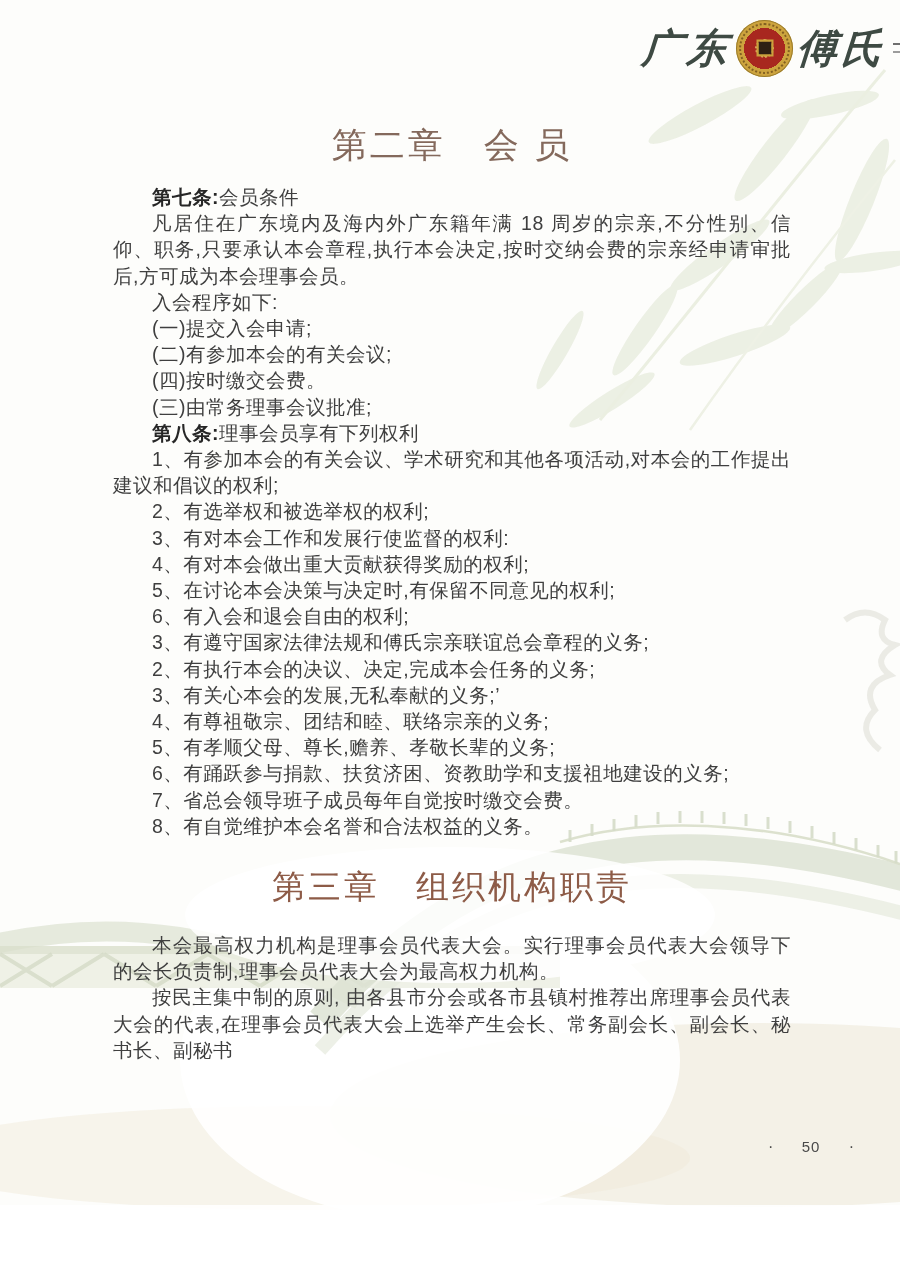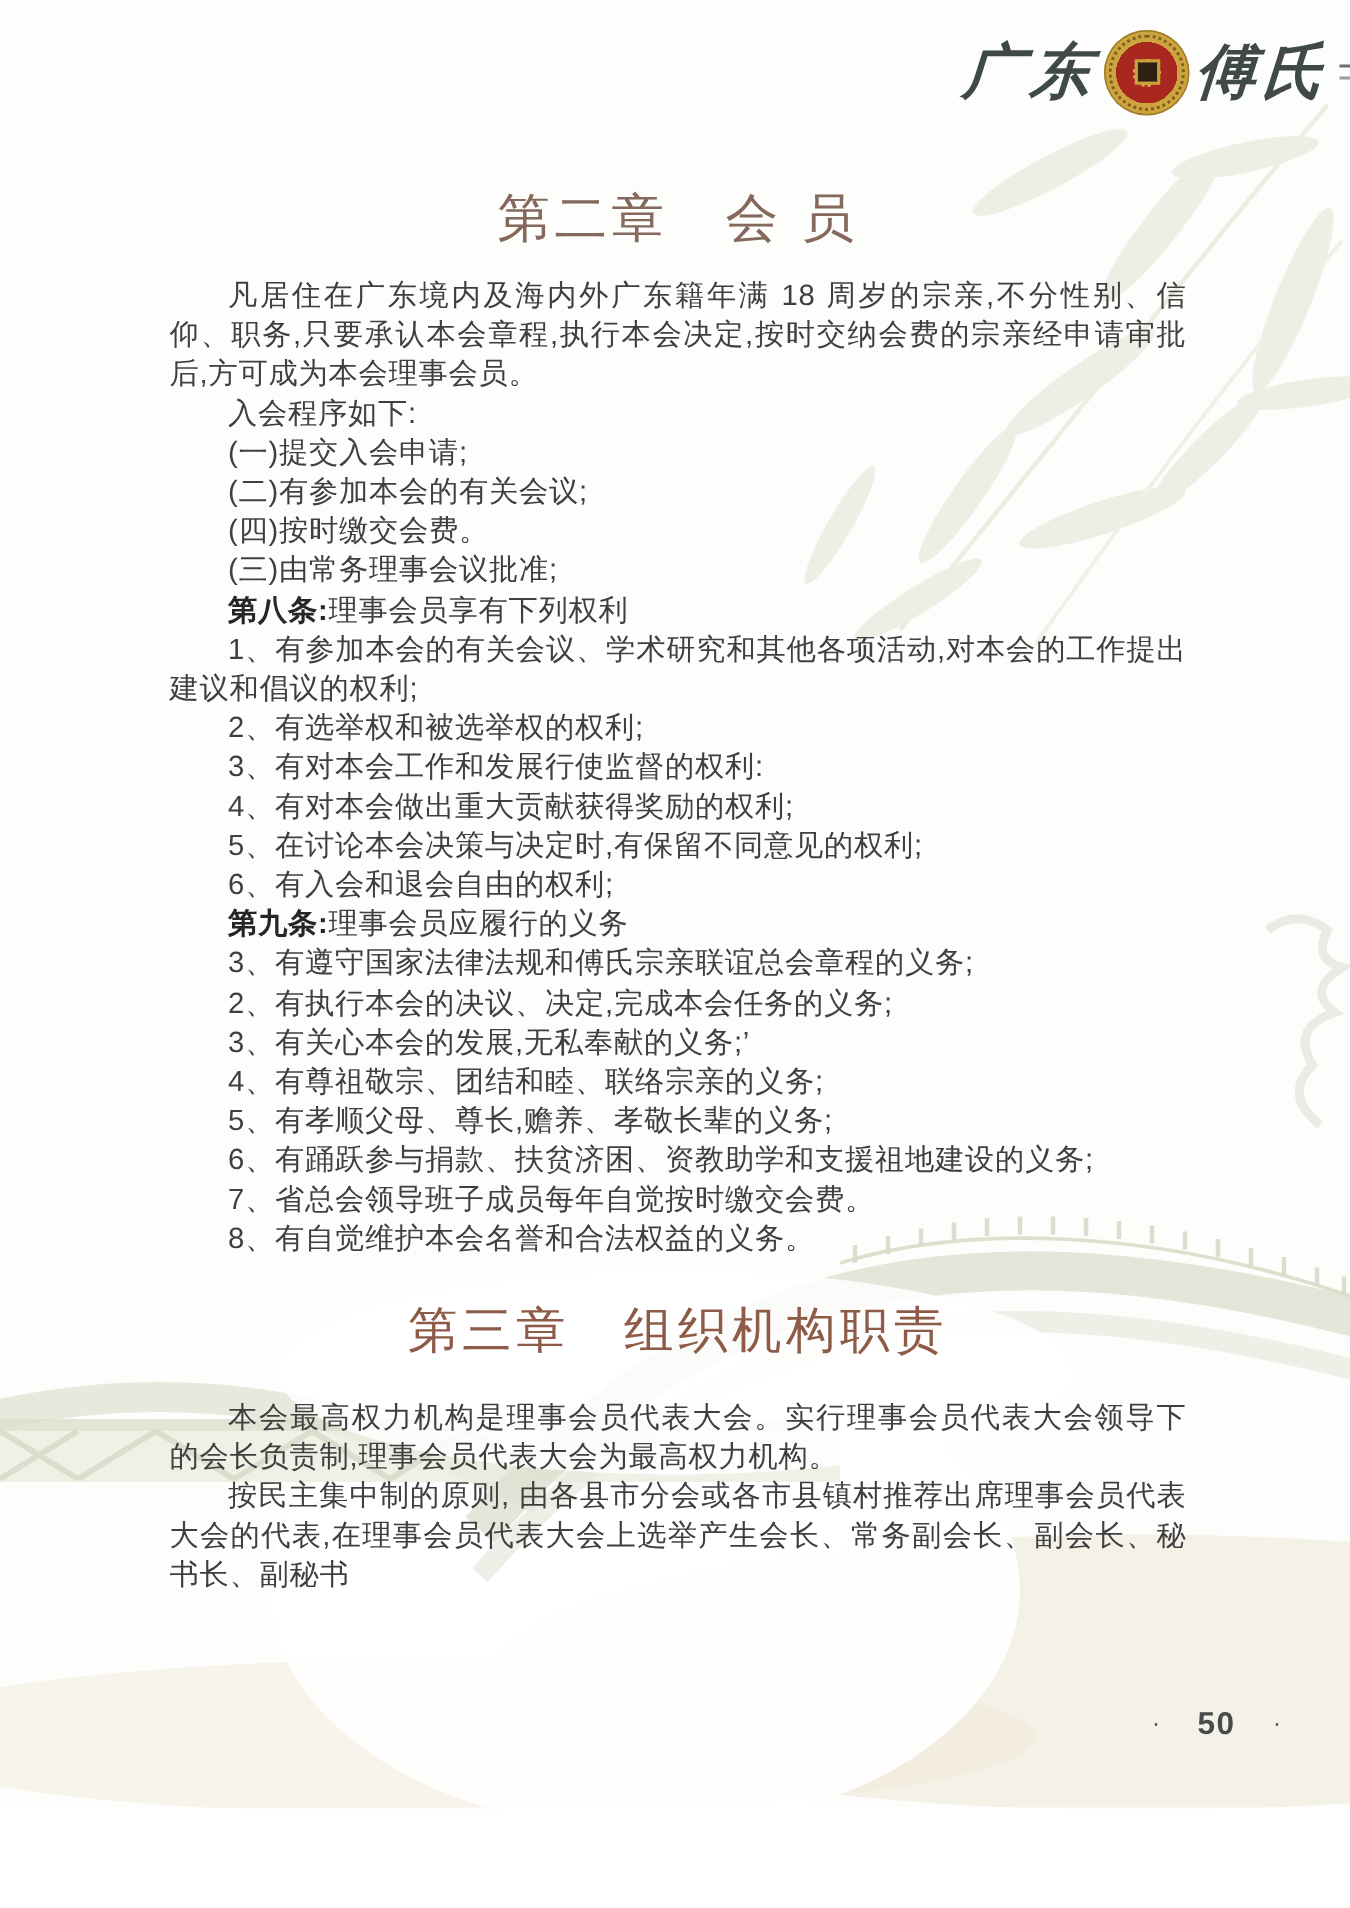--- a/index.html
+++ b/index.html
@@ -105,6 +105,7 @@
   <main class="content">
     <h1 class="ch2-title">第二章　会 员</h1>
 
+    <p class="para"><b>第七条:</b><span>会员条件</span></p>
     <p class="para"><b></b><span>凡居住在广东境内及海内外广东籍年满 18 周岁的宗亲,不分性别、信仰、职务,只要承认本会章程,执行本会决定,按时交纳会费的宗亲经申请审批后,方可成为本会理事会员。</span></p>
     <p class="para"><b></b><span>入会程序如下:</span></p>
     <p class="para"><b></b><span>(一)提交入会申请;</span></p>

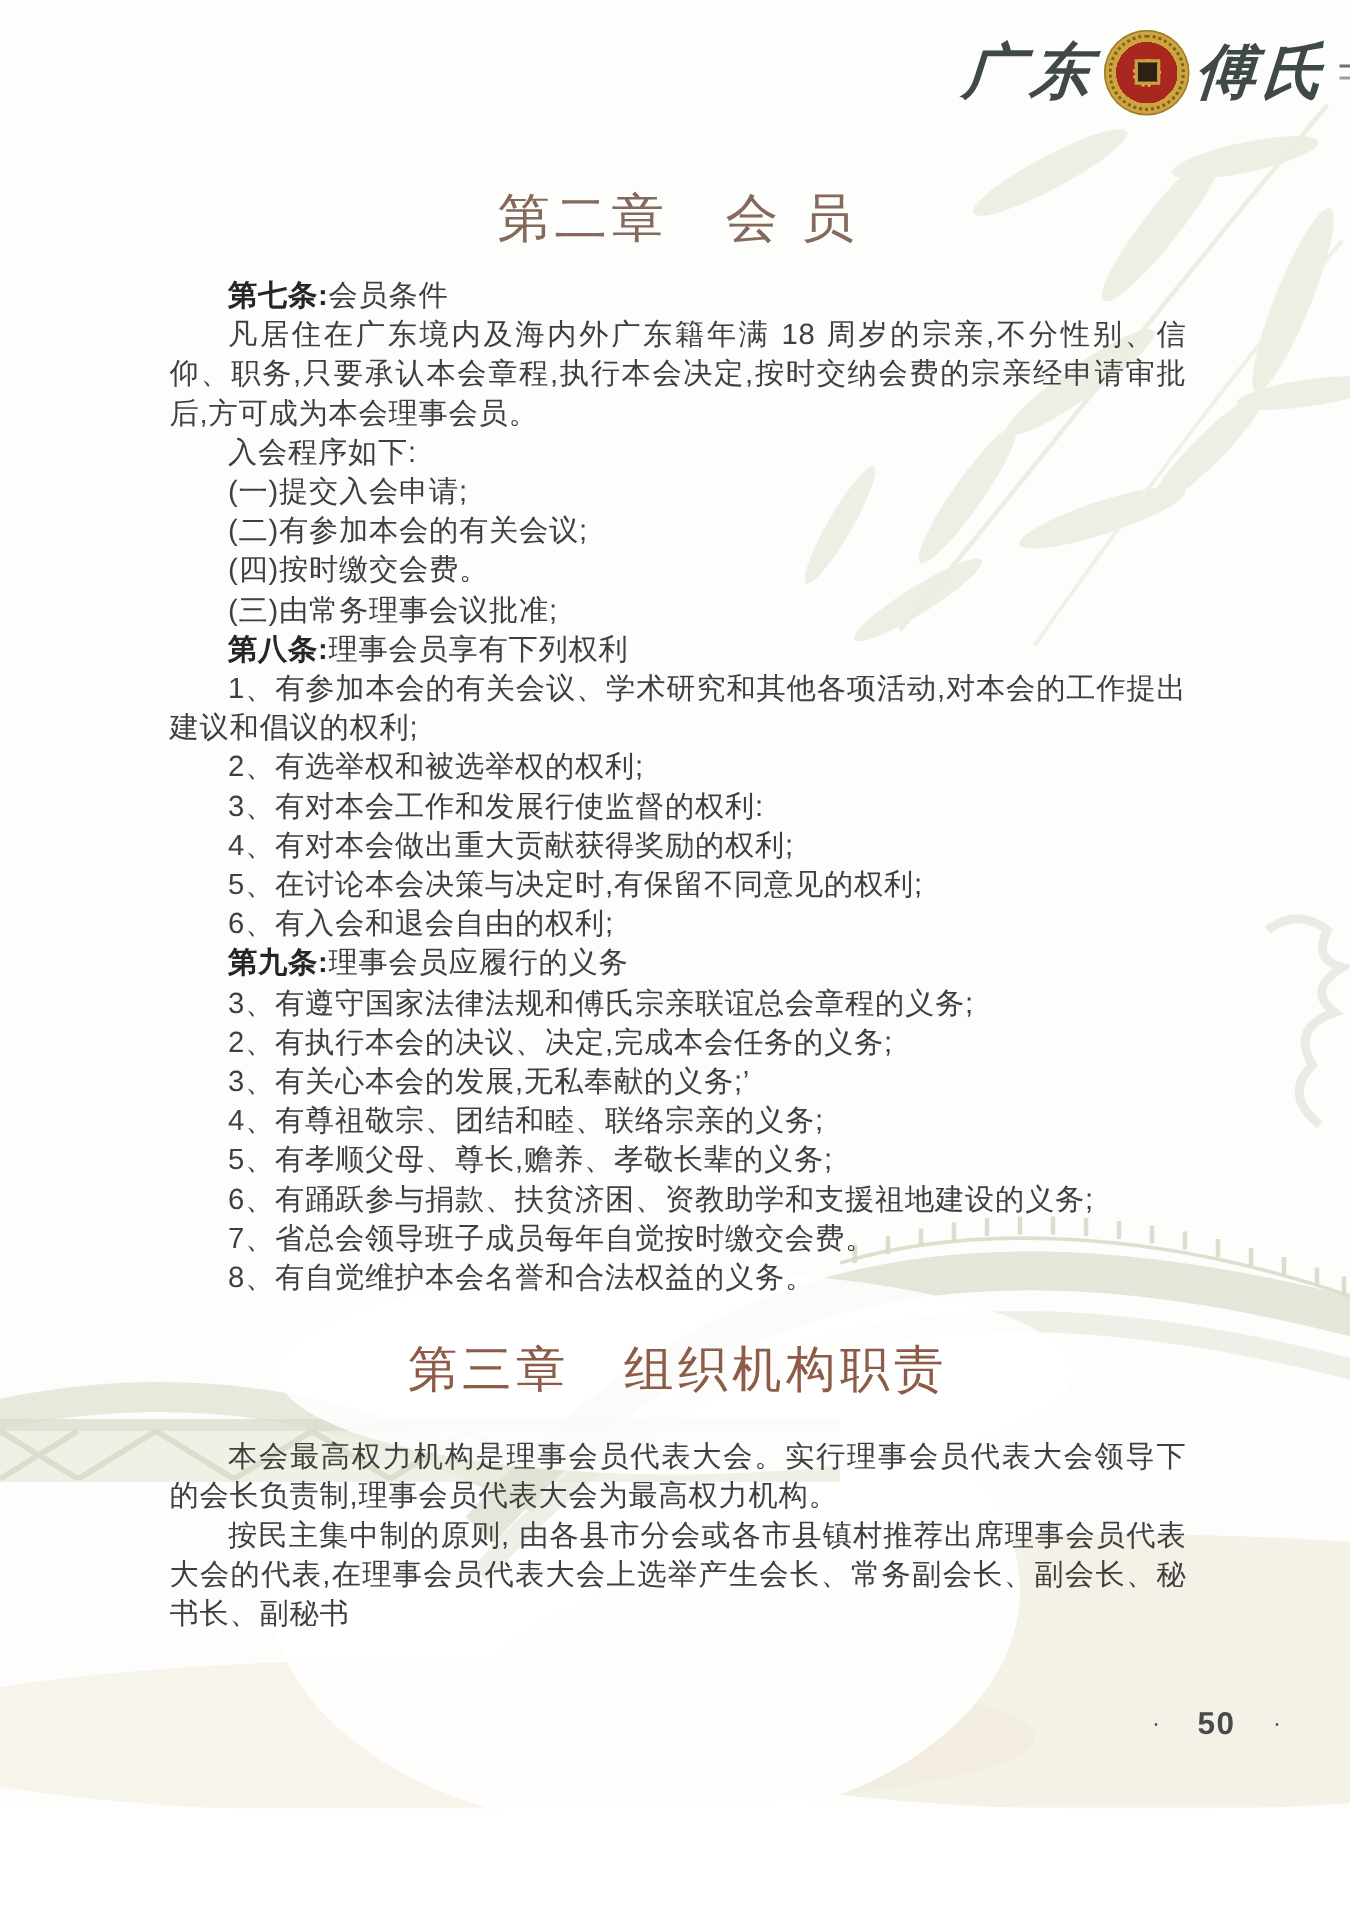--- a/index.html
+++ b/index.html
@@ -119,7 +119,6 @@
     <p class="para"><b></b><span>4、有对本会做出重大贡献获得奖励的权利;</span></p>
     <p class="para"><b></b><span>5、在讨论本会决策与决定时,有保留不同意见的权利;</span></p>
     <p class="para"><b></b><span>6、有入会和退会自由的权利;</span></p>
-    <p class="para"><b>第九条:</b><span>理事会员应履行的义务</span></p>
     <p class="para"><b></b><span>3、有遵守国家法律法规和傅氏宗亲联谊总会章程的义务;</span></p>
     <p class="para"><b></b><span>2、有执行本会的决议、决定,完成本会任务的义务;</span></p>
     <p class="para"><b></b><span>3、有关心本会的发展,无私奉献的义务;’</span></p>

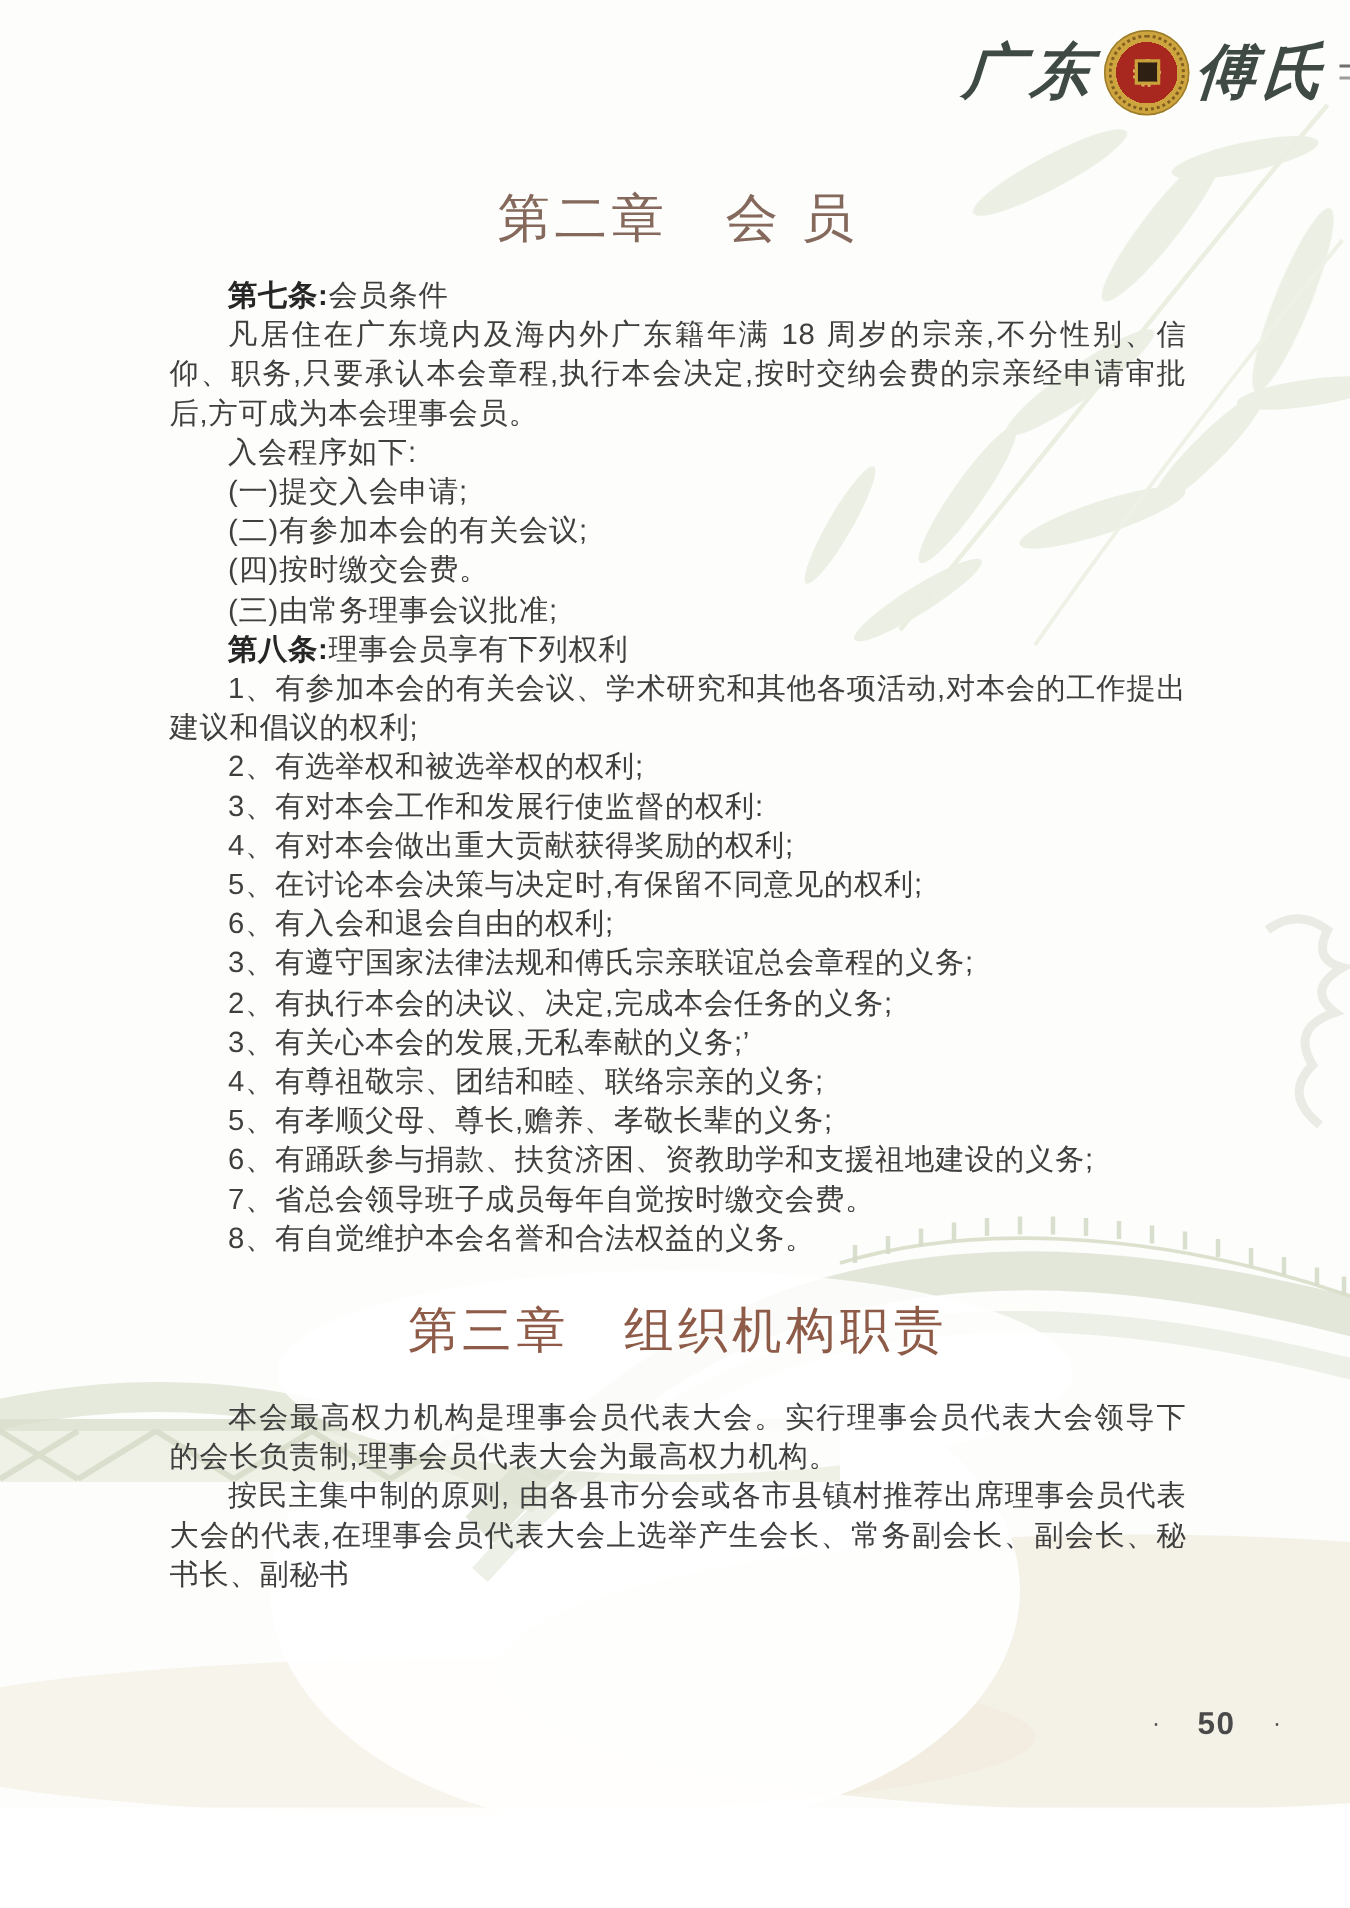--- a/index.html
+++ b/index.html
@@ -38,7 +38,7 @@
             display:flex;justify-content:space-between;align-items:center;
             color:#4a4a4a;}
   .pagefoot .dot{font-size:16px;line-height:1;}
-  .pagefoot .pn{font-size:21px;letter-spacing:1px;font-weight:bold;}
+  .pagefoot .pn{font-size:15px;letter-spacing:1px;}
 </style>
 </head>
 <body>

